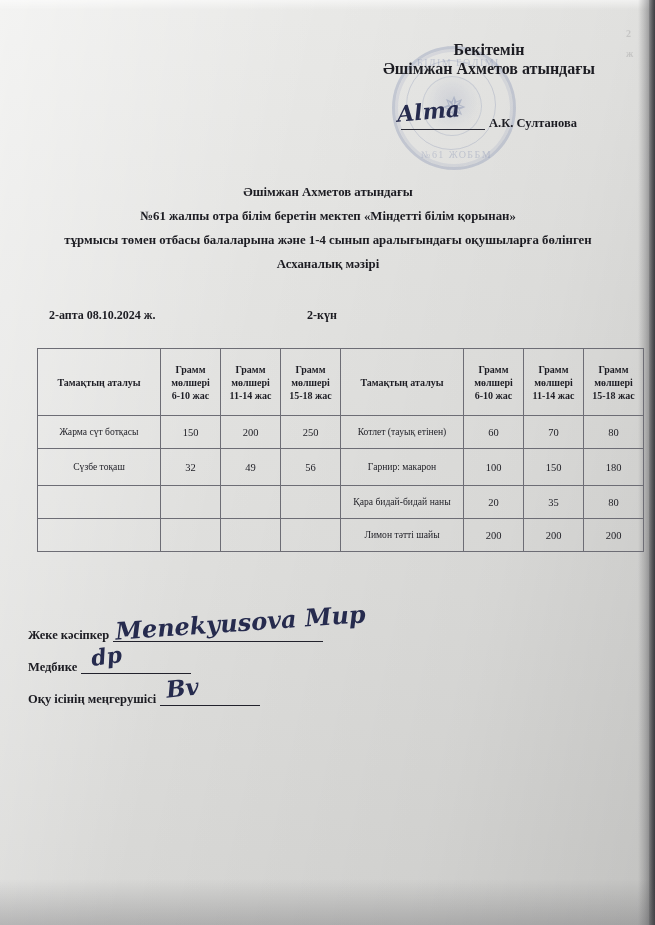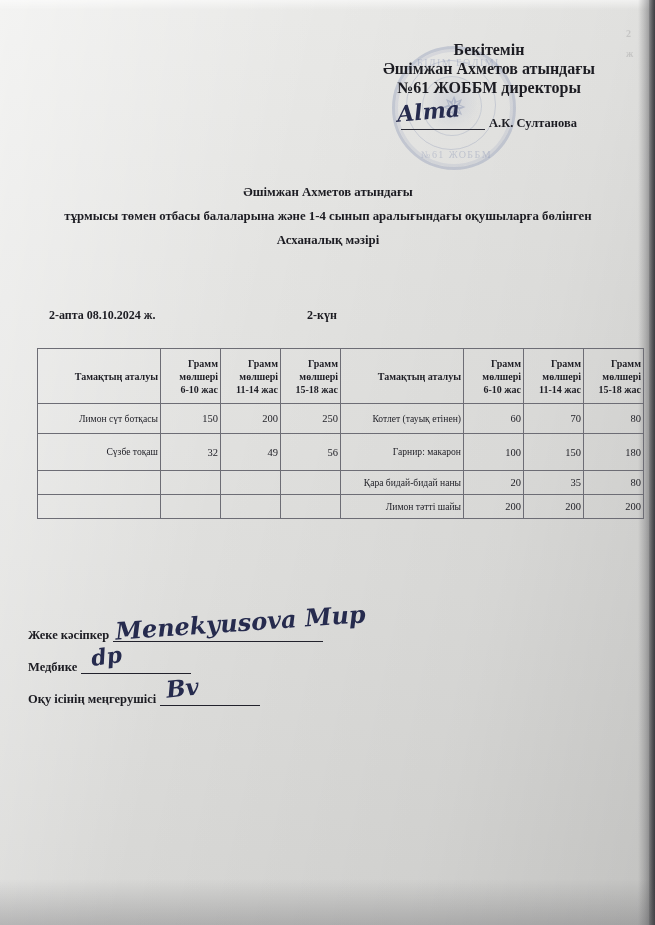--- a/index.html
+++ b/index.html
@@ -237,7 +237,6 @@
   <div class="approval">
     <div>Бекітемін</div>
     <div>Әшімжан Ахметов атындағы</div>
-    <div>№61 ЖОББМ директоры</div>
   </div>
 
   <div class="approval-sig-row">

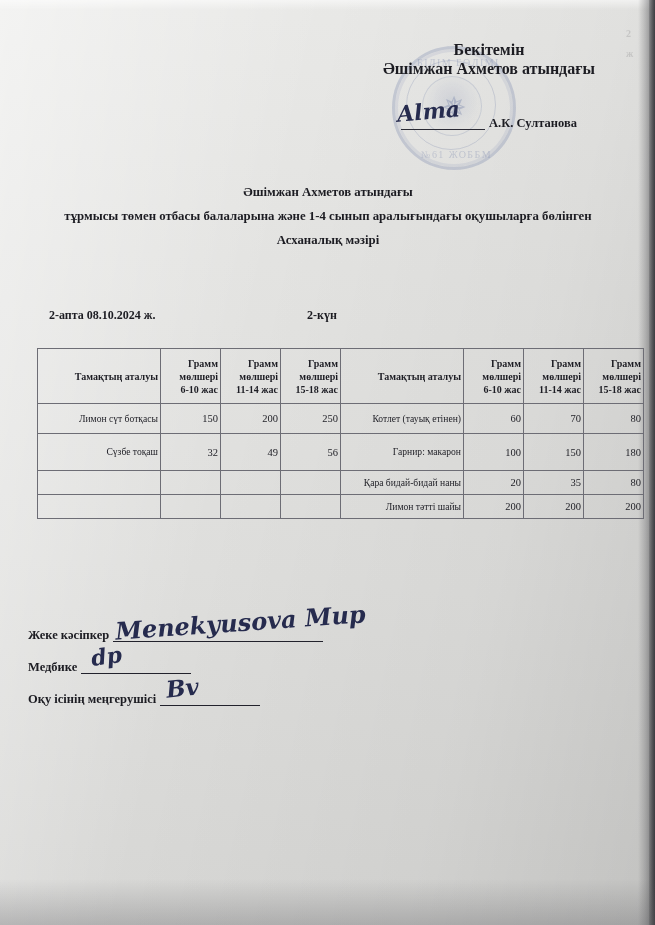--- a/index.html
+++ b/index.html
@@ -247,6 +247,7 @@
 
   <div class="title-block">
     <div>Әшімжан Ахметов атындағы</div>
+    <div>№61 жалпы отра білім беретін мектеп «Міндетті білім қорынан»</div>
     <div>тұрмысы төмен отбасы балаларына және 1-4 сынып аралығындағы оқушыларға бөлінген</div>
     <div>Асханалық мәзірі</div>
   </div>

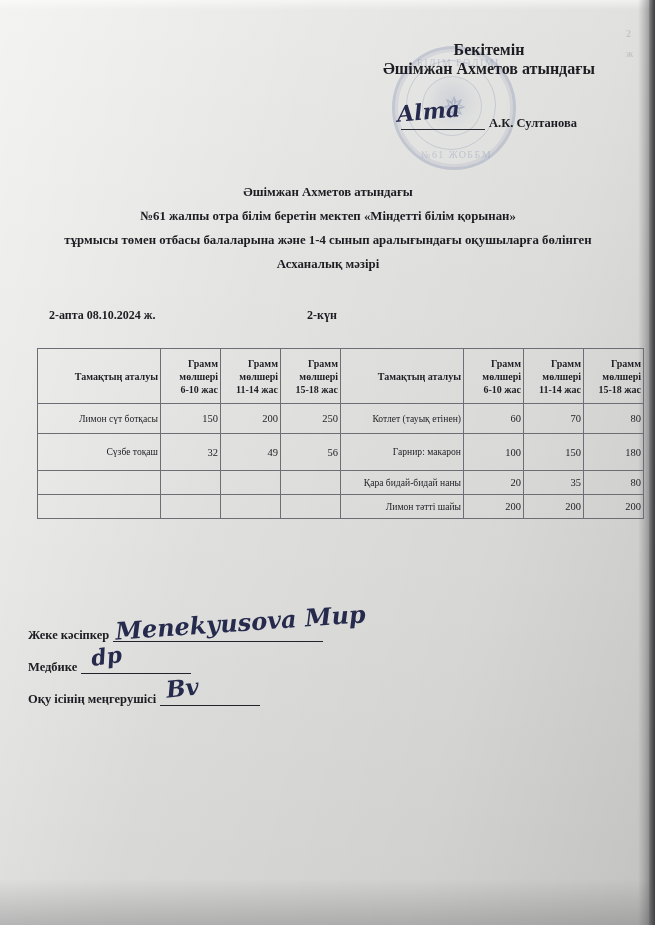--- a/index.html
+++ b/index.html
@@ -166,9 +166,9 @@
   }
   .menu-table td, .menu-table th {
     border: 1px solid #6d6d75;
-    text-align: right;
+    text-align: center;
     vertical-align: middle;
-    padding: 4px 2px;
+    padding: 10px 2px;
     font-weight: normal;
     color: #1d1d24;
   }

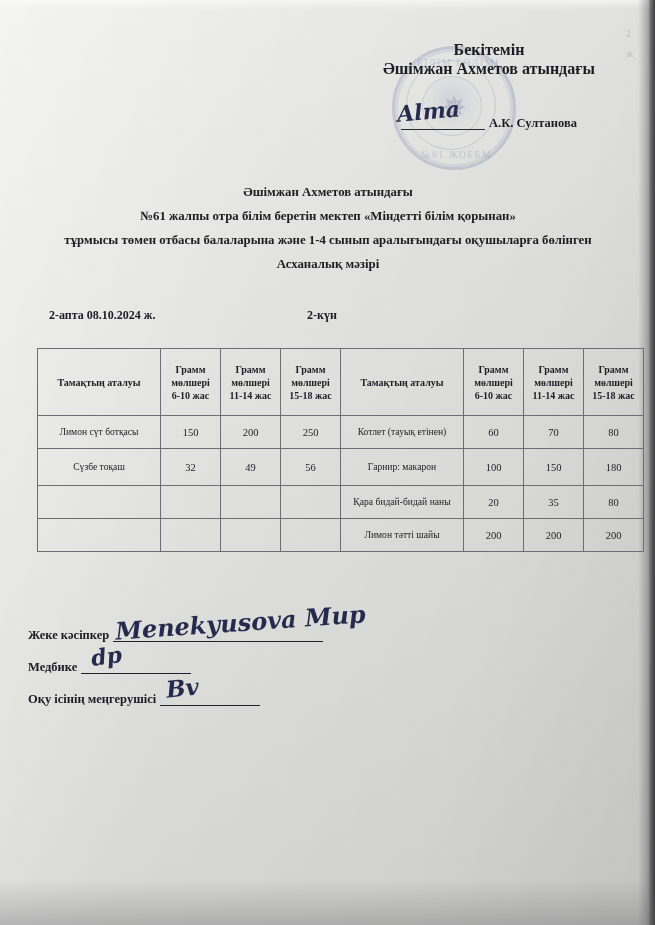--- a/index.html
+++ b/index.html
@@ -296,7 +296,7 @@
     </thead>
     <tbody>
       <tr class="r-tall">
-        <td class="cell-name">Лимон сүт ботқасы</td>
+        <td class="cell-name">Жарма сүт ботқасы</td>
         <td class="cell-val">150</td>
         <td class="cell-val">200</td>
         <td class="cell-val">250</td>

